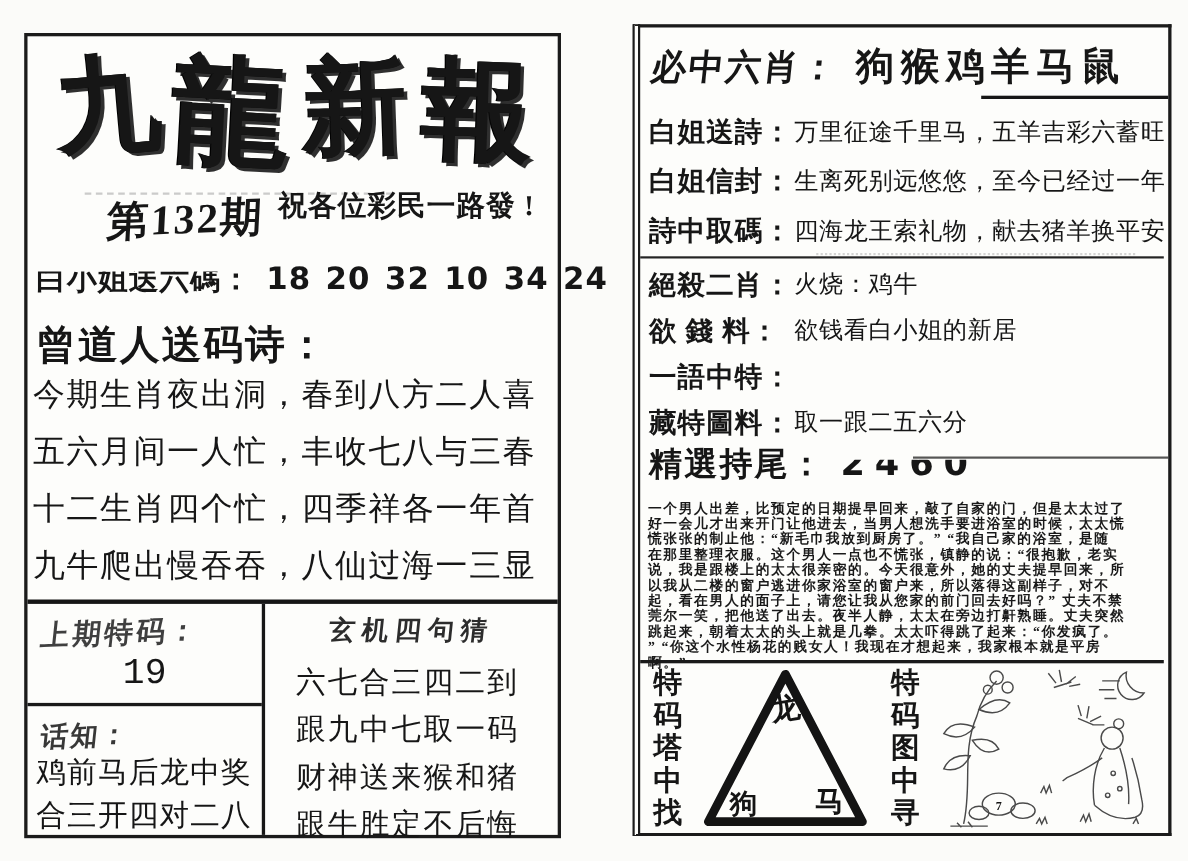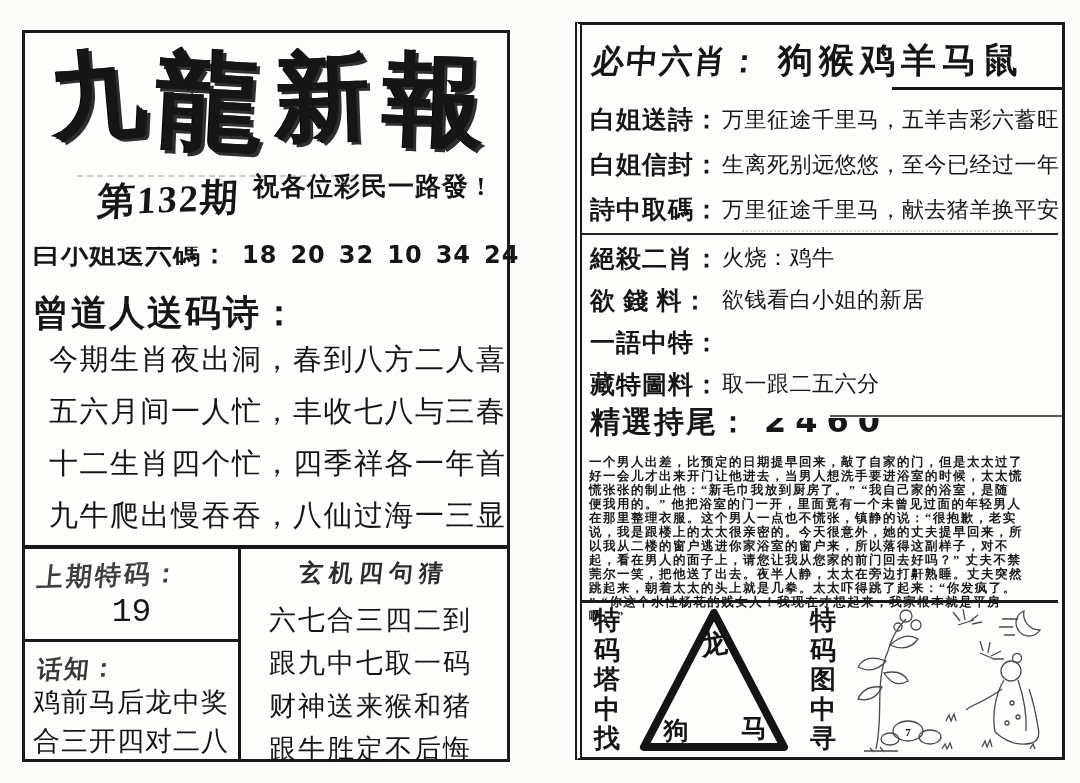--- a/index.html
+++ b/index.html
@@ -144,7 +144,7 @@
     </div>
     <div class="rp-row">
       <span class="rp-label">詩中取碼：</span>
-      <span class="rp-text">万里征途千里马，献去猪羊换平安</span>
+      <span class="rp-text">四海龙王索礼物，献去猪羊换平安</span>
     </div>
     <div class="rp-rule"></div>
     <div class="rp-row short">

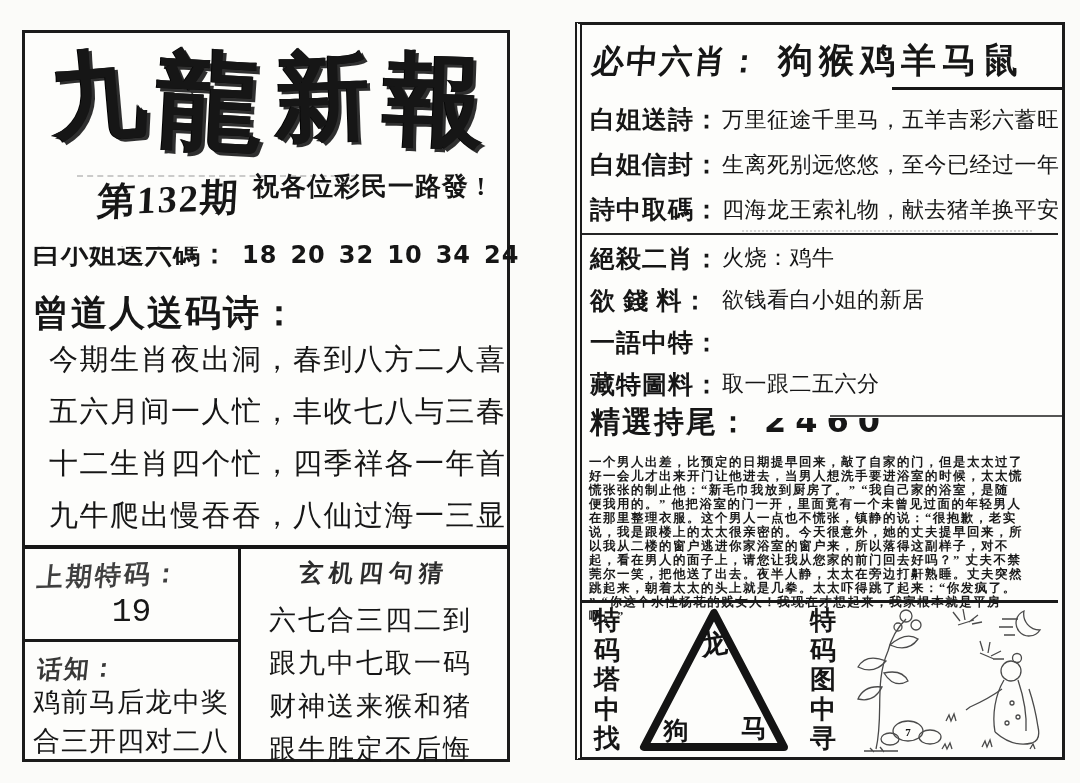--- a/index.html
+++ b/index.html
@@ -26,7 +26,7 @@
 
   .six-row { position:absolute; top:203px; left:8px; width:474px; white-space:nowrap; }
   .six-label { font-size:27px; font-weight:900; letter-spacing:1px; clip-path:inset(30% 0 0 0); display:inline-block; }
-  .six-num { font-family:"DejaVu Sans", sans-serif; font-size:24px; font-weight:600; margin-left:13px; letter-spacing:1px; }
+  .six-num { font-family:"DejaVu Sans", sans-serif; font-size:28px; font-weight:600; margin-left:13px; letter-spacing:1px; }
 
   .poem-label { position:absolute; top:256px; left:8px; font-size:36px; font-weight:900; letter-spacing:2px; }
   .poem { position:absolute; top:300px; left:24px; width:470px; font-size:29px; font-weight:500;

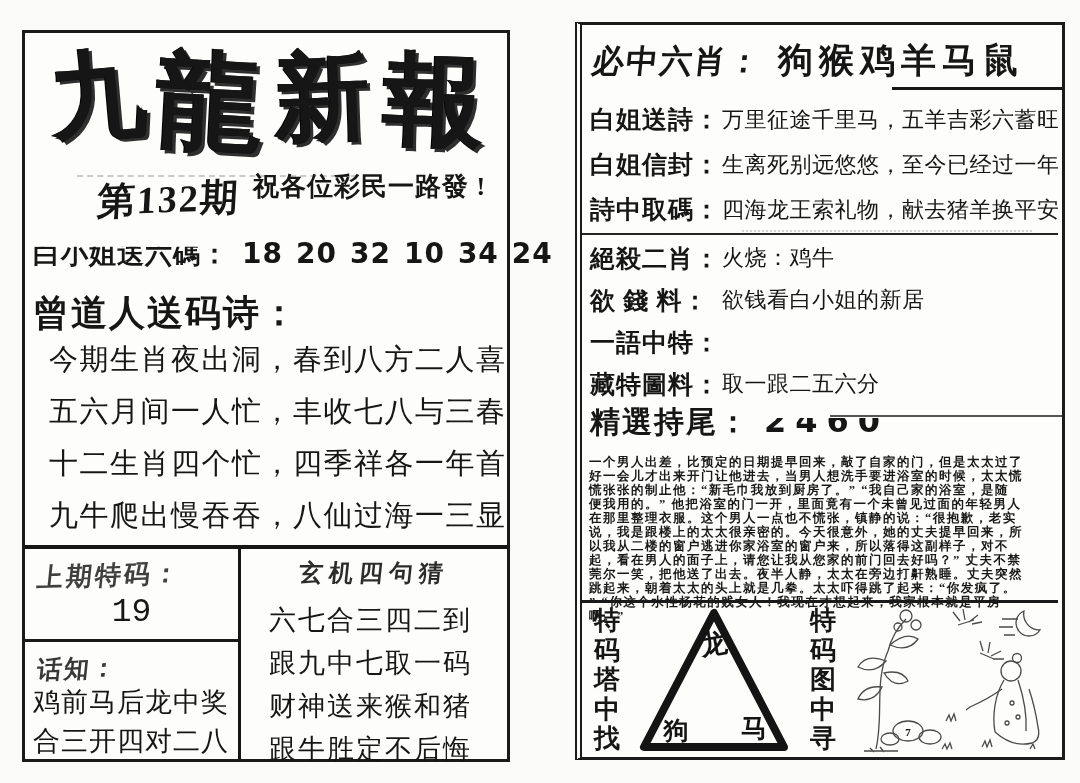--- a/index.html
+++ b/index.html
@@ -29,7 +29,7 @@
   .six-num { font-family:"DejaVu Sans", sans-serif; font-size:28px; font-weight:600; margin-left:13px; letter-spacing:1px; }
 
   .poem-label { position:absolute; top:256px; left:8px; font-size:36px; font-weight:900; letter-spacing:2px; }
-  .poem { position:absolute; top:300px; left:24px; width:470px; font-size:29px; font-weight:500;
+  .poem { position:absolute; top:300px; left:5px; width:470px; font-size:29px; font-weight:500;
           letter-spacing:1.5px; line-height:52px; }
 
   .left-footer { position:absolute; top:512px; left:0; width:482px; height:214px; border-top:4px solid #161616; display:flex; }

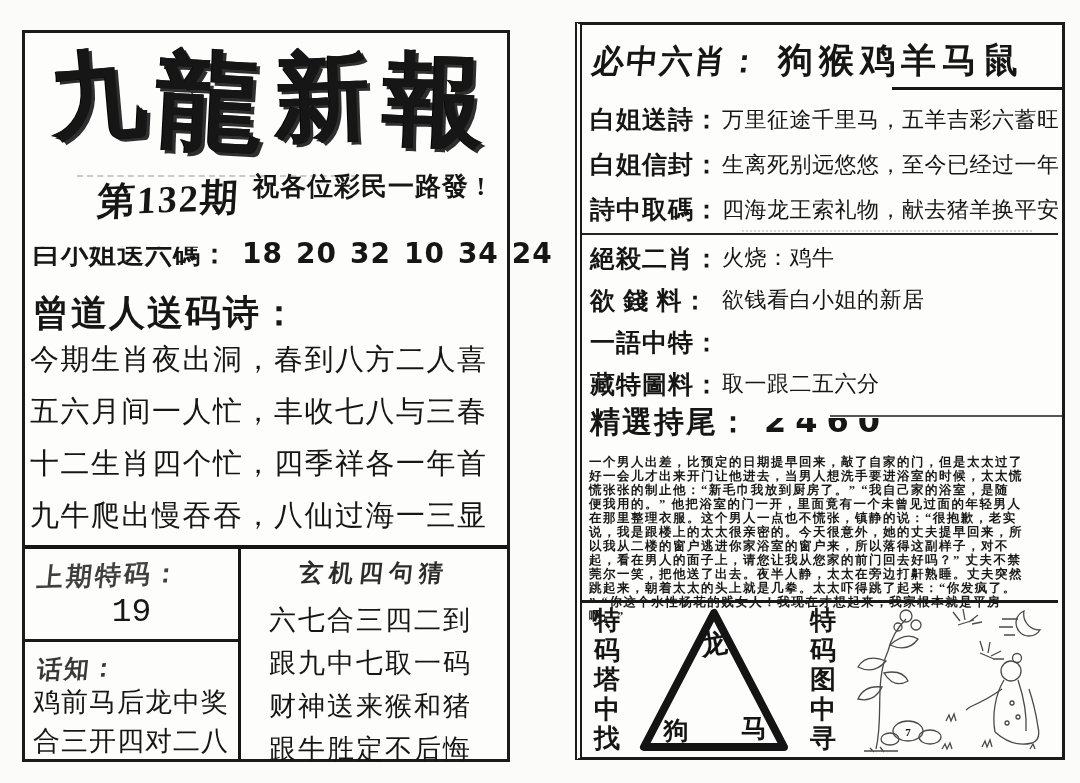--- a/index.html
+++ b/index.html
@@ -174,7 +174,6 @@
     <div>一个男人出差，比预定的日期提早回来，敲了自家的门，但是太太过了</div>
     <div>好一会儿才出来开门让他进去，当男人想洗手要进浴室的时候，太太慌</div>
     <div>慌张张的制止他：“新毛巾我放到厨房了。” “我自己家的浴室，是随</div>
-    <div>便我用的。” 他把浴室的门一开，里面竟有一个未曾见过面的年轻男人</div>
     <div>在那里整理衣服。这个男人一点也不慌张，镇静的说：“很抱歉，老实</div>
     <div>说，我是跟楼上的太太很亲密的。今天很意外，她的丈夫提早回来，所</div>
     <div>以我从二楼的窗户逃进你家浴室的窗户来，所以落得这副样子，对不</div>

